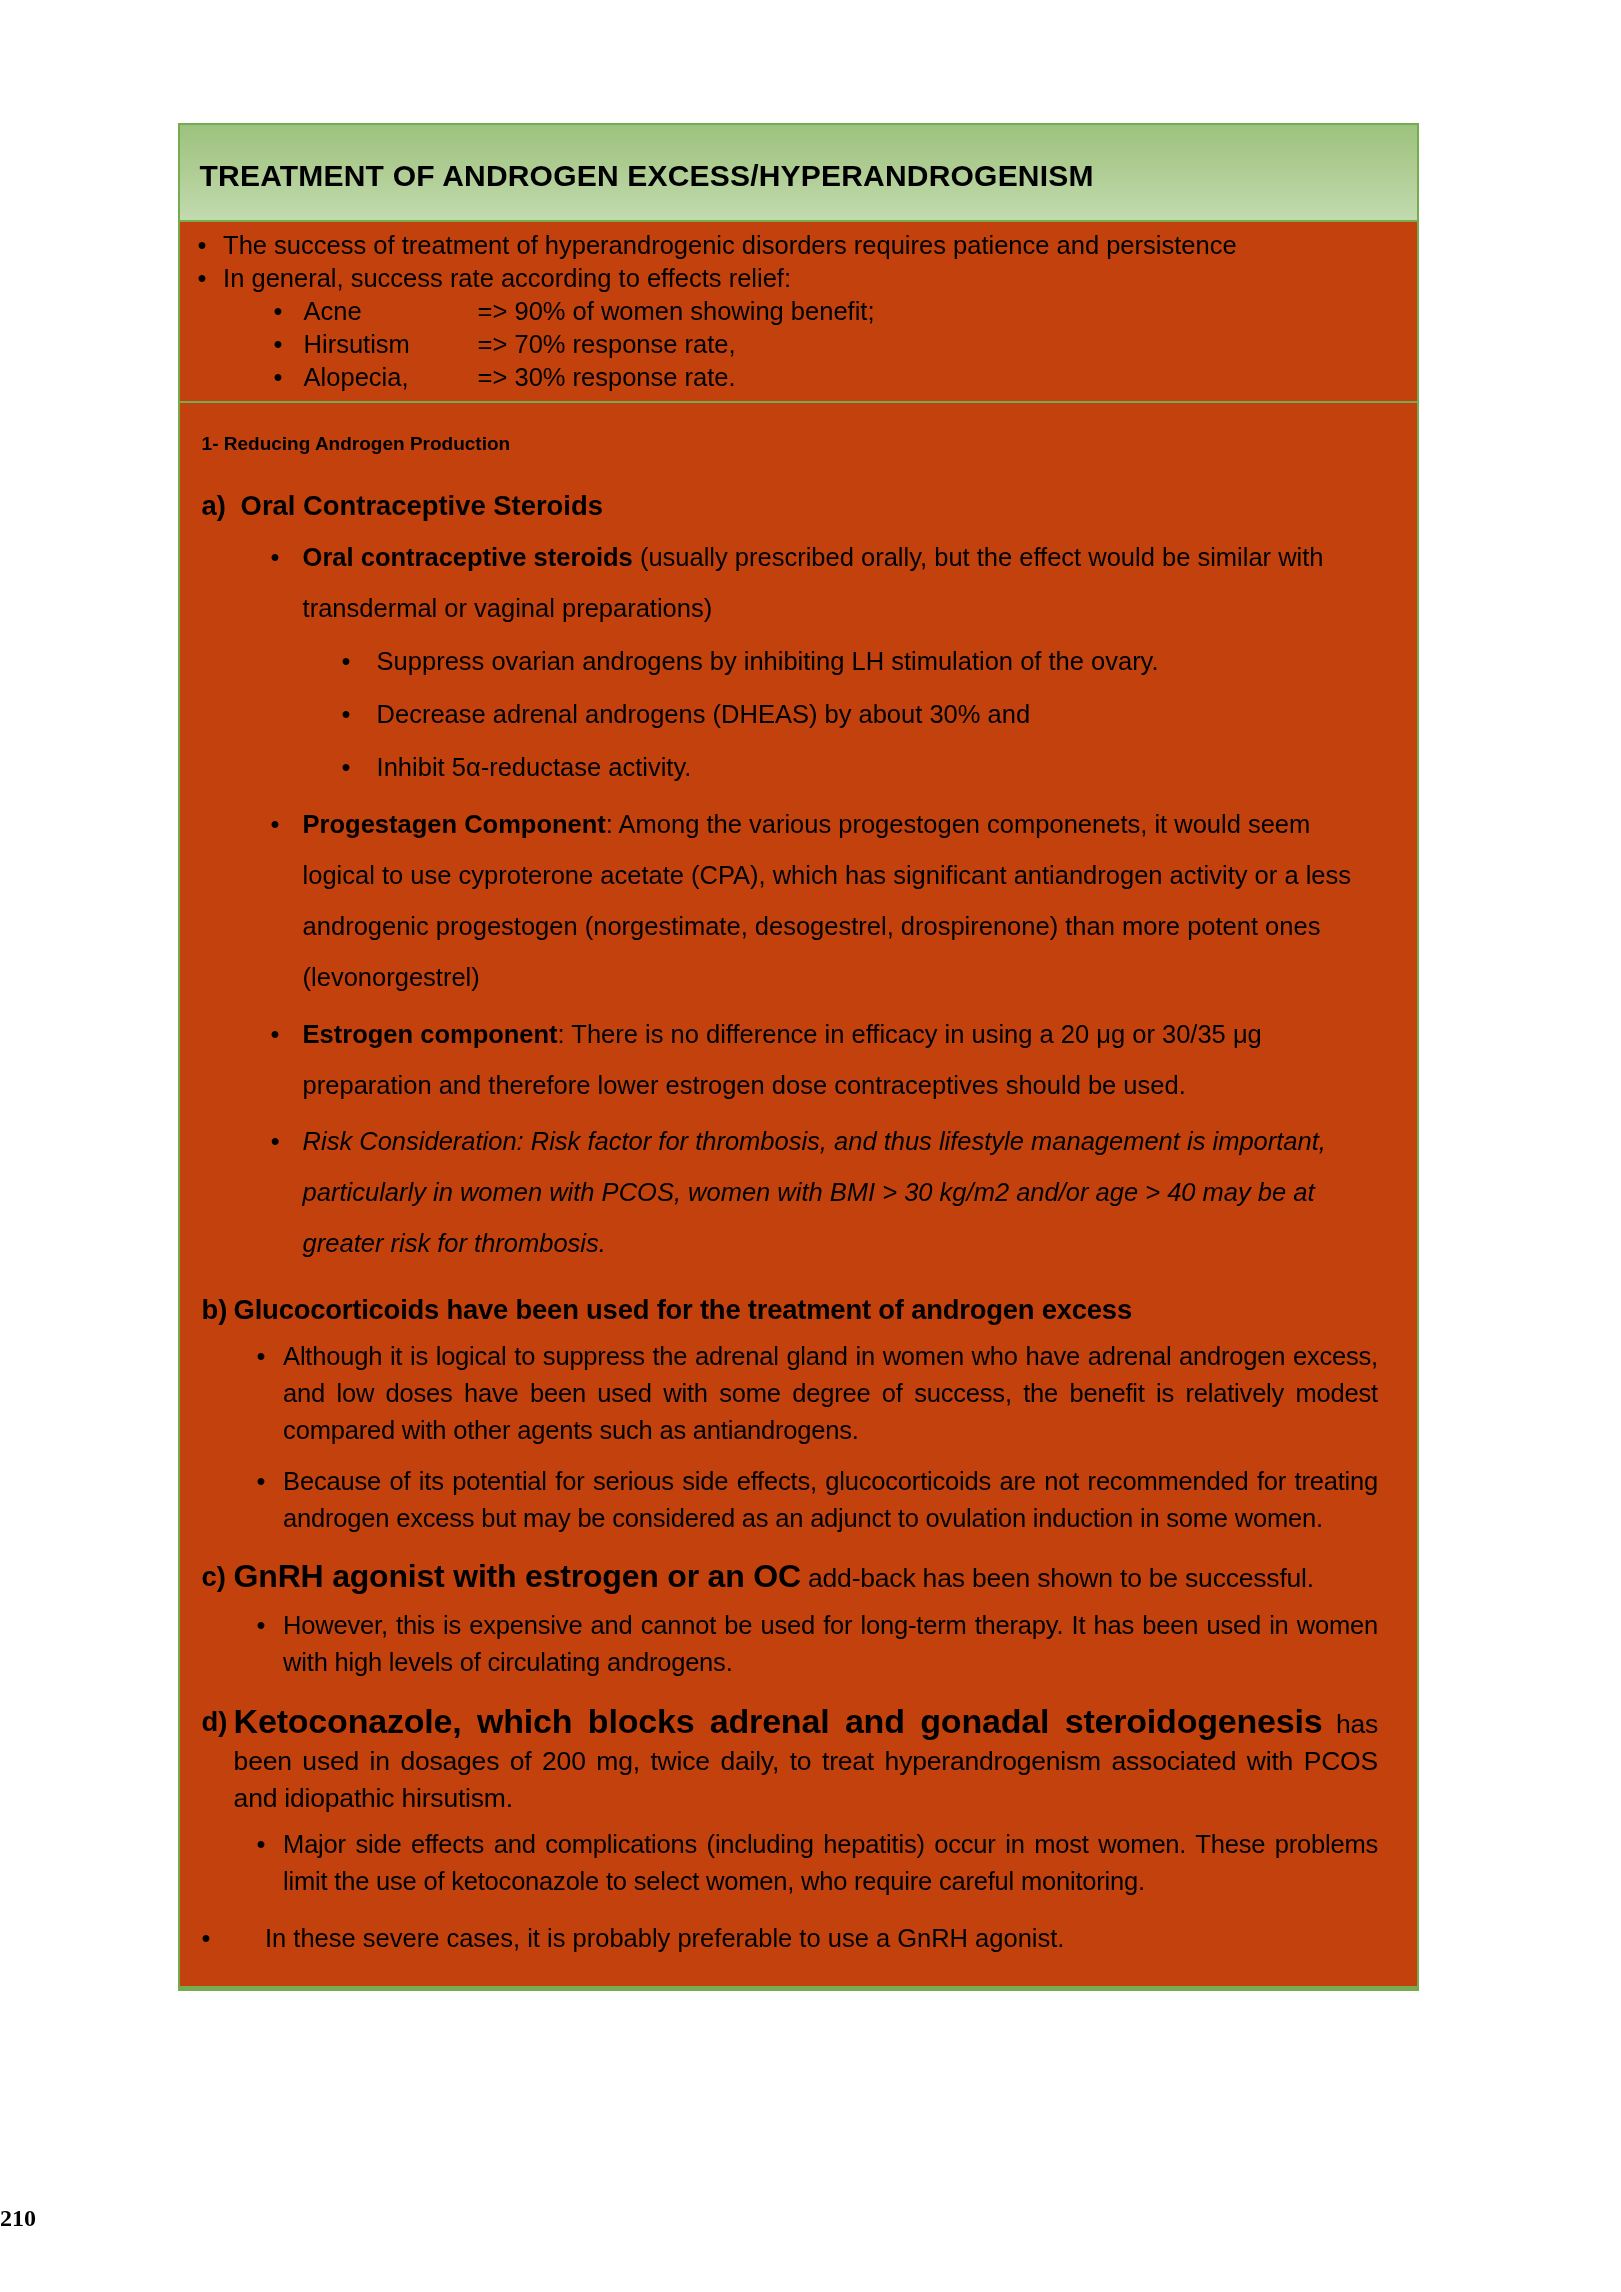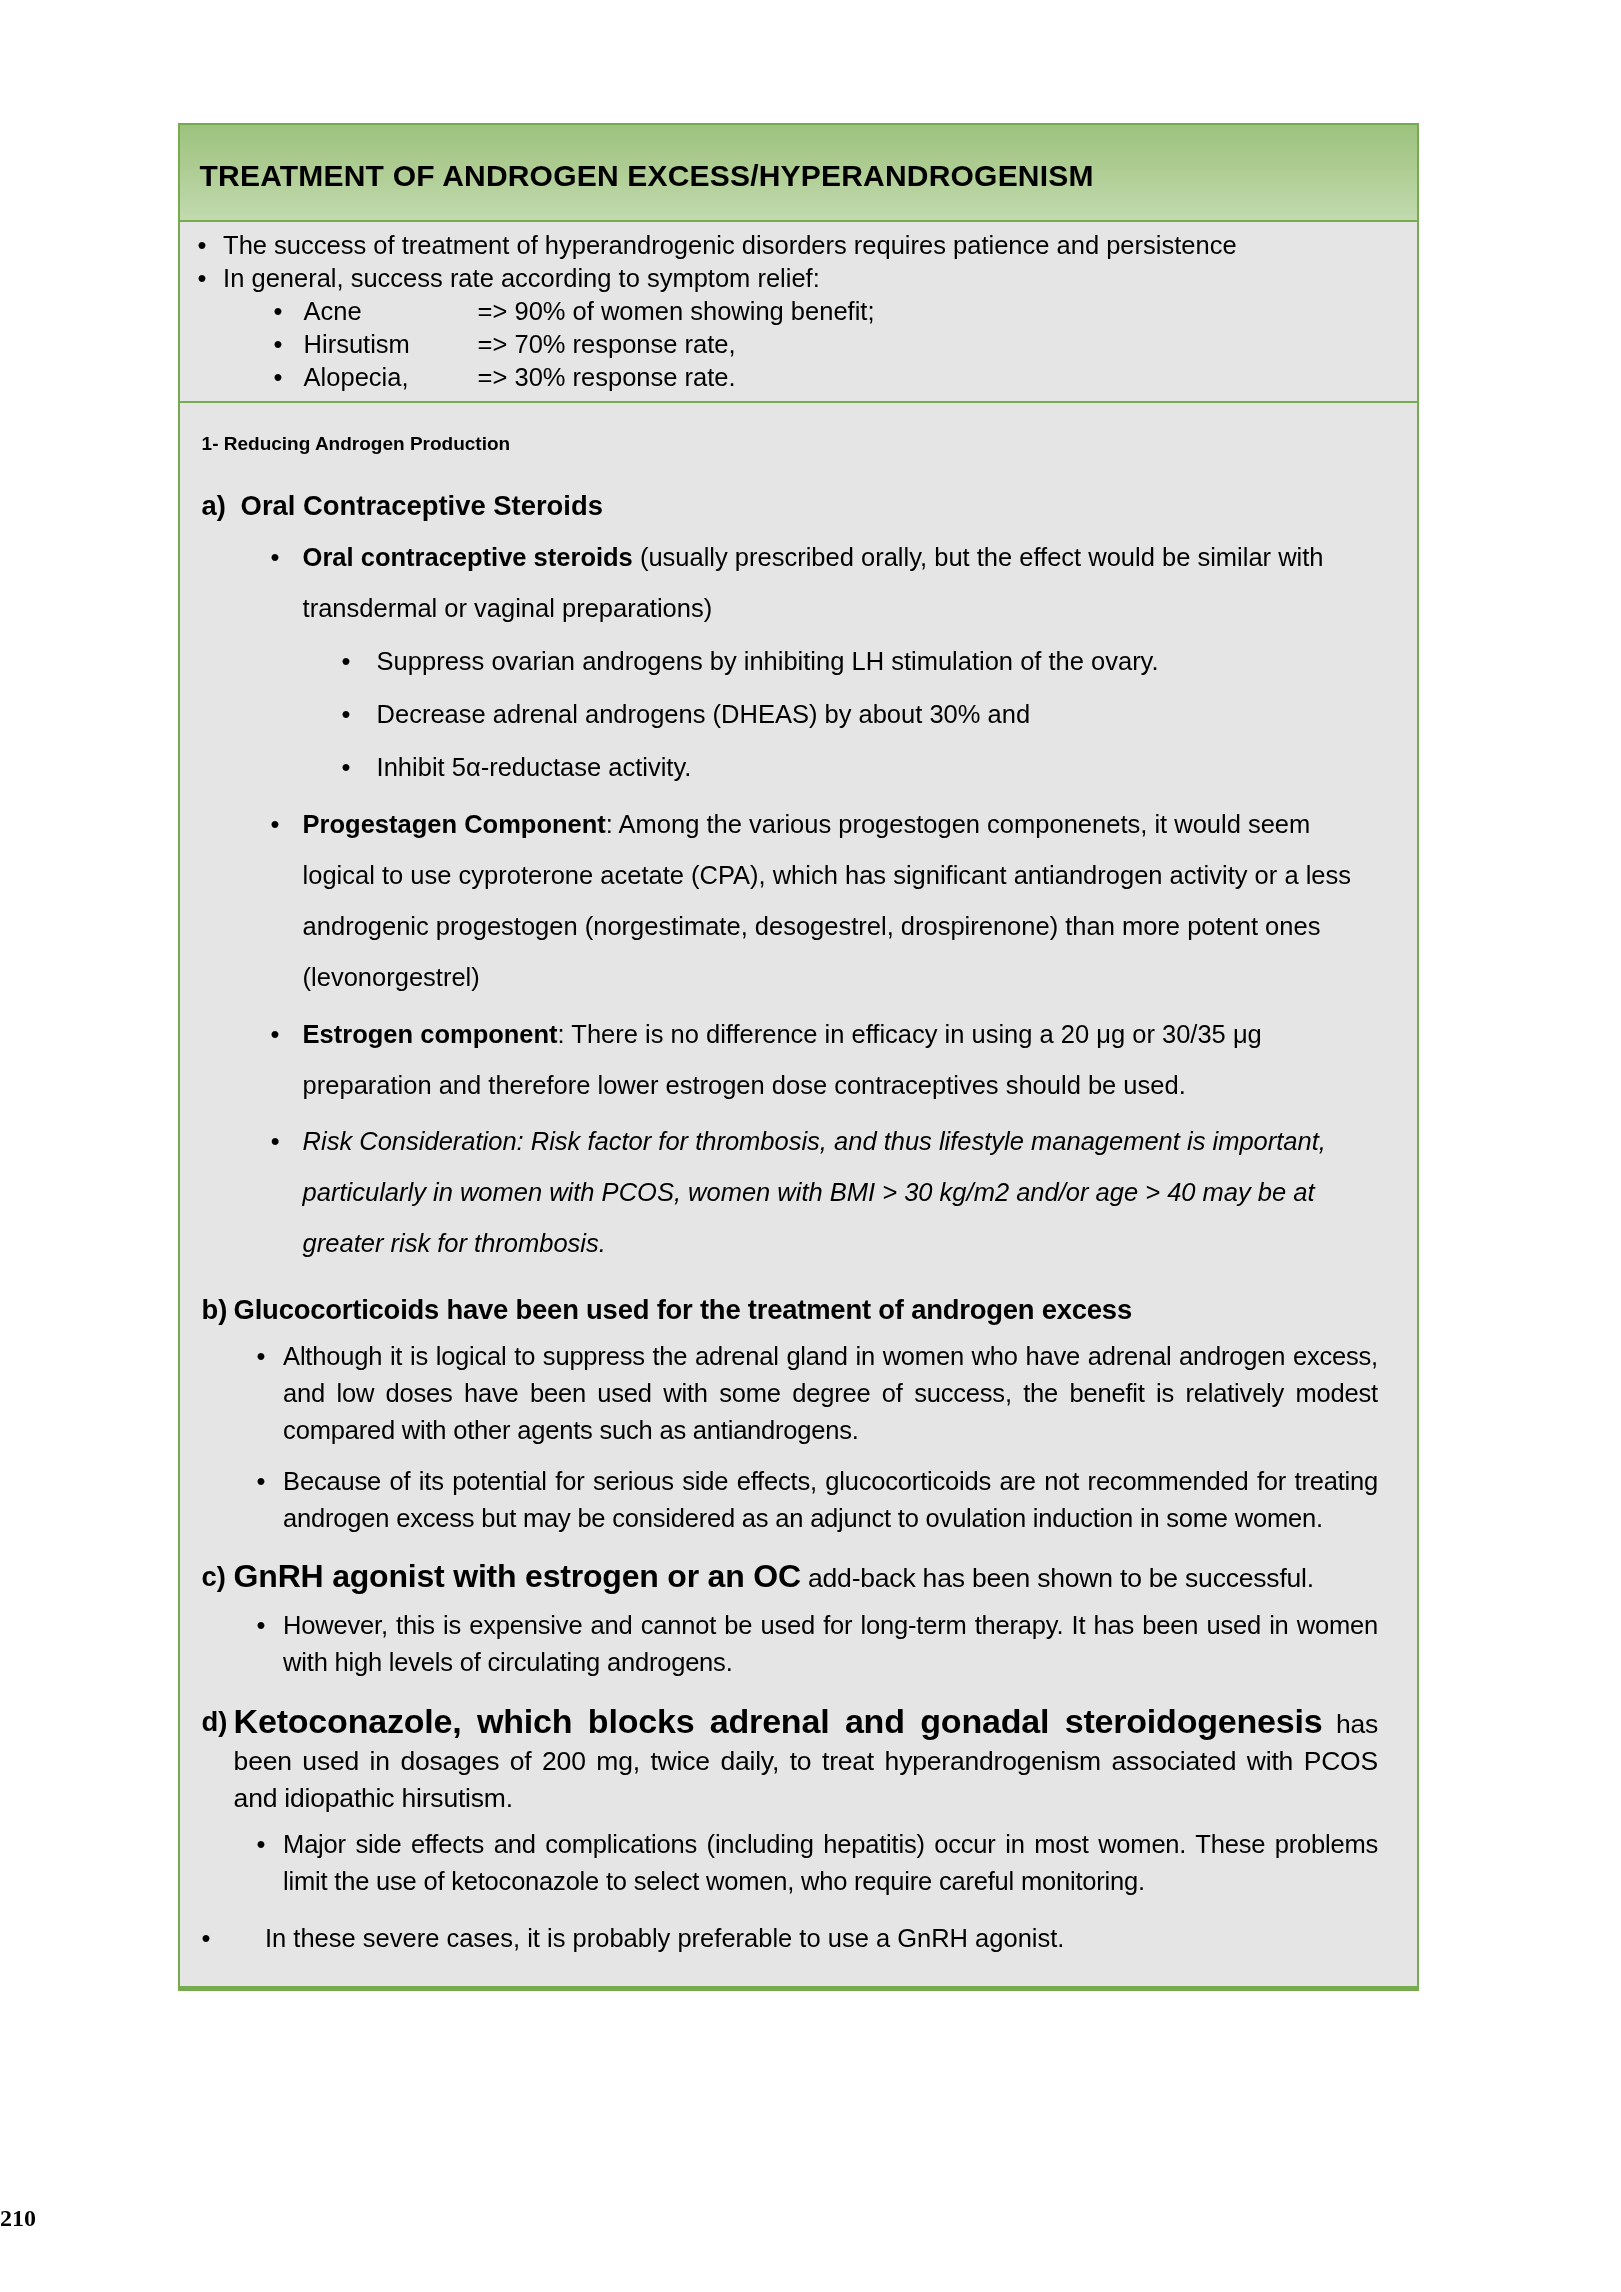--- a/index.html
+++ b/index.html
@@ -15,7 +15,7 @@
   }
   .doc { position: absolute; left: 178px; top: 123px; width: 1241px; }
 
-  .box { border: 2.9px solid #76ab50; background: #e5e5e5; }
+  .box { border: 2.9px solid #76ab50; background: #c2410c; }
 
   .header-box {
     height: 100px;

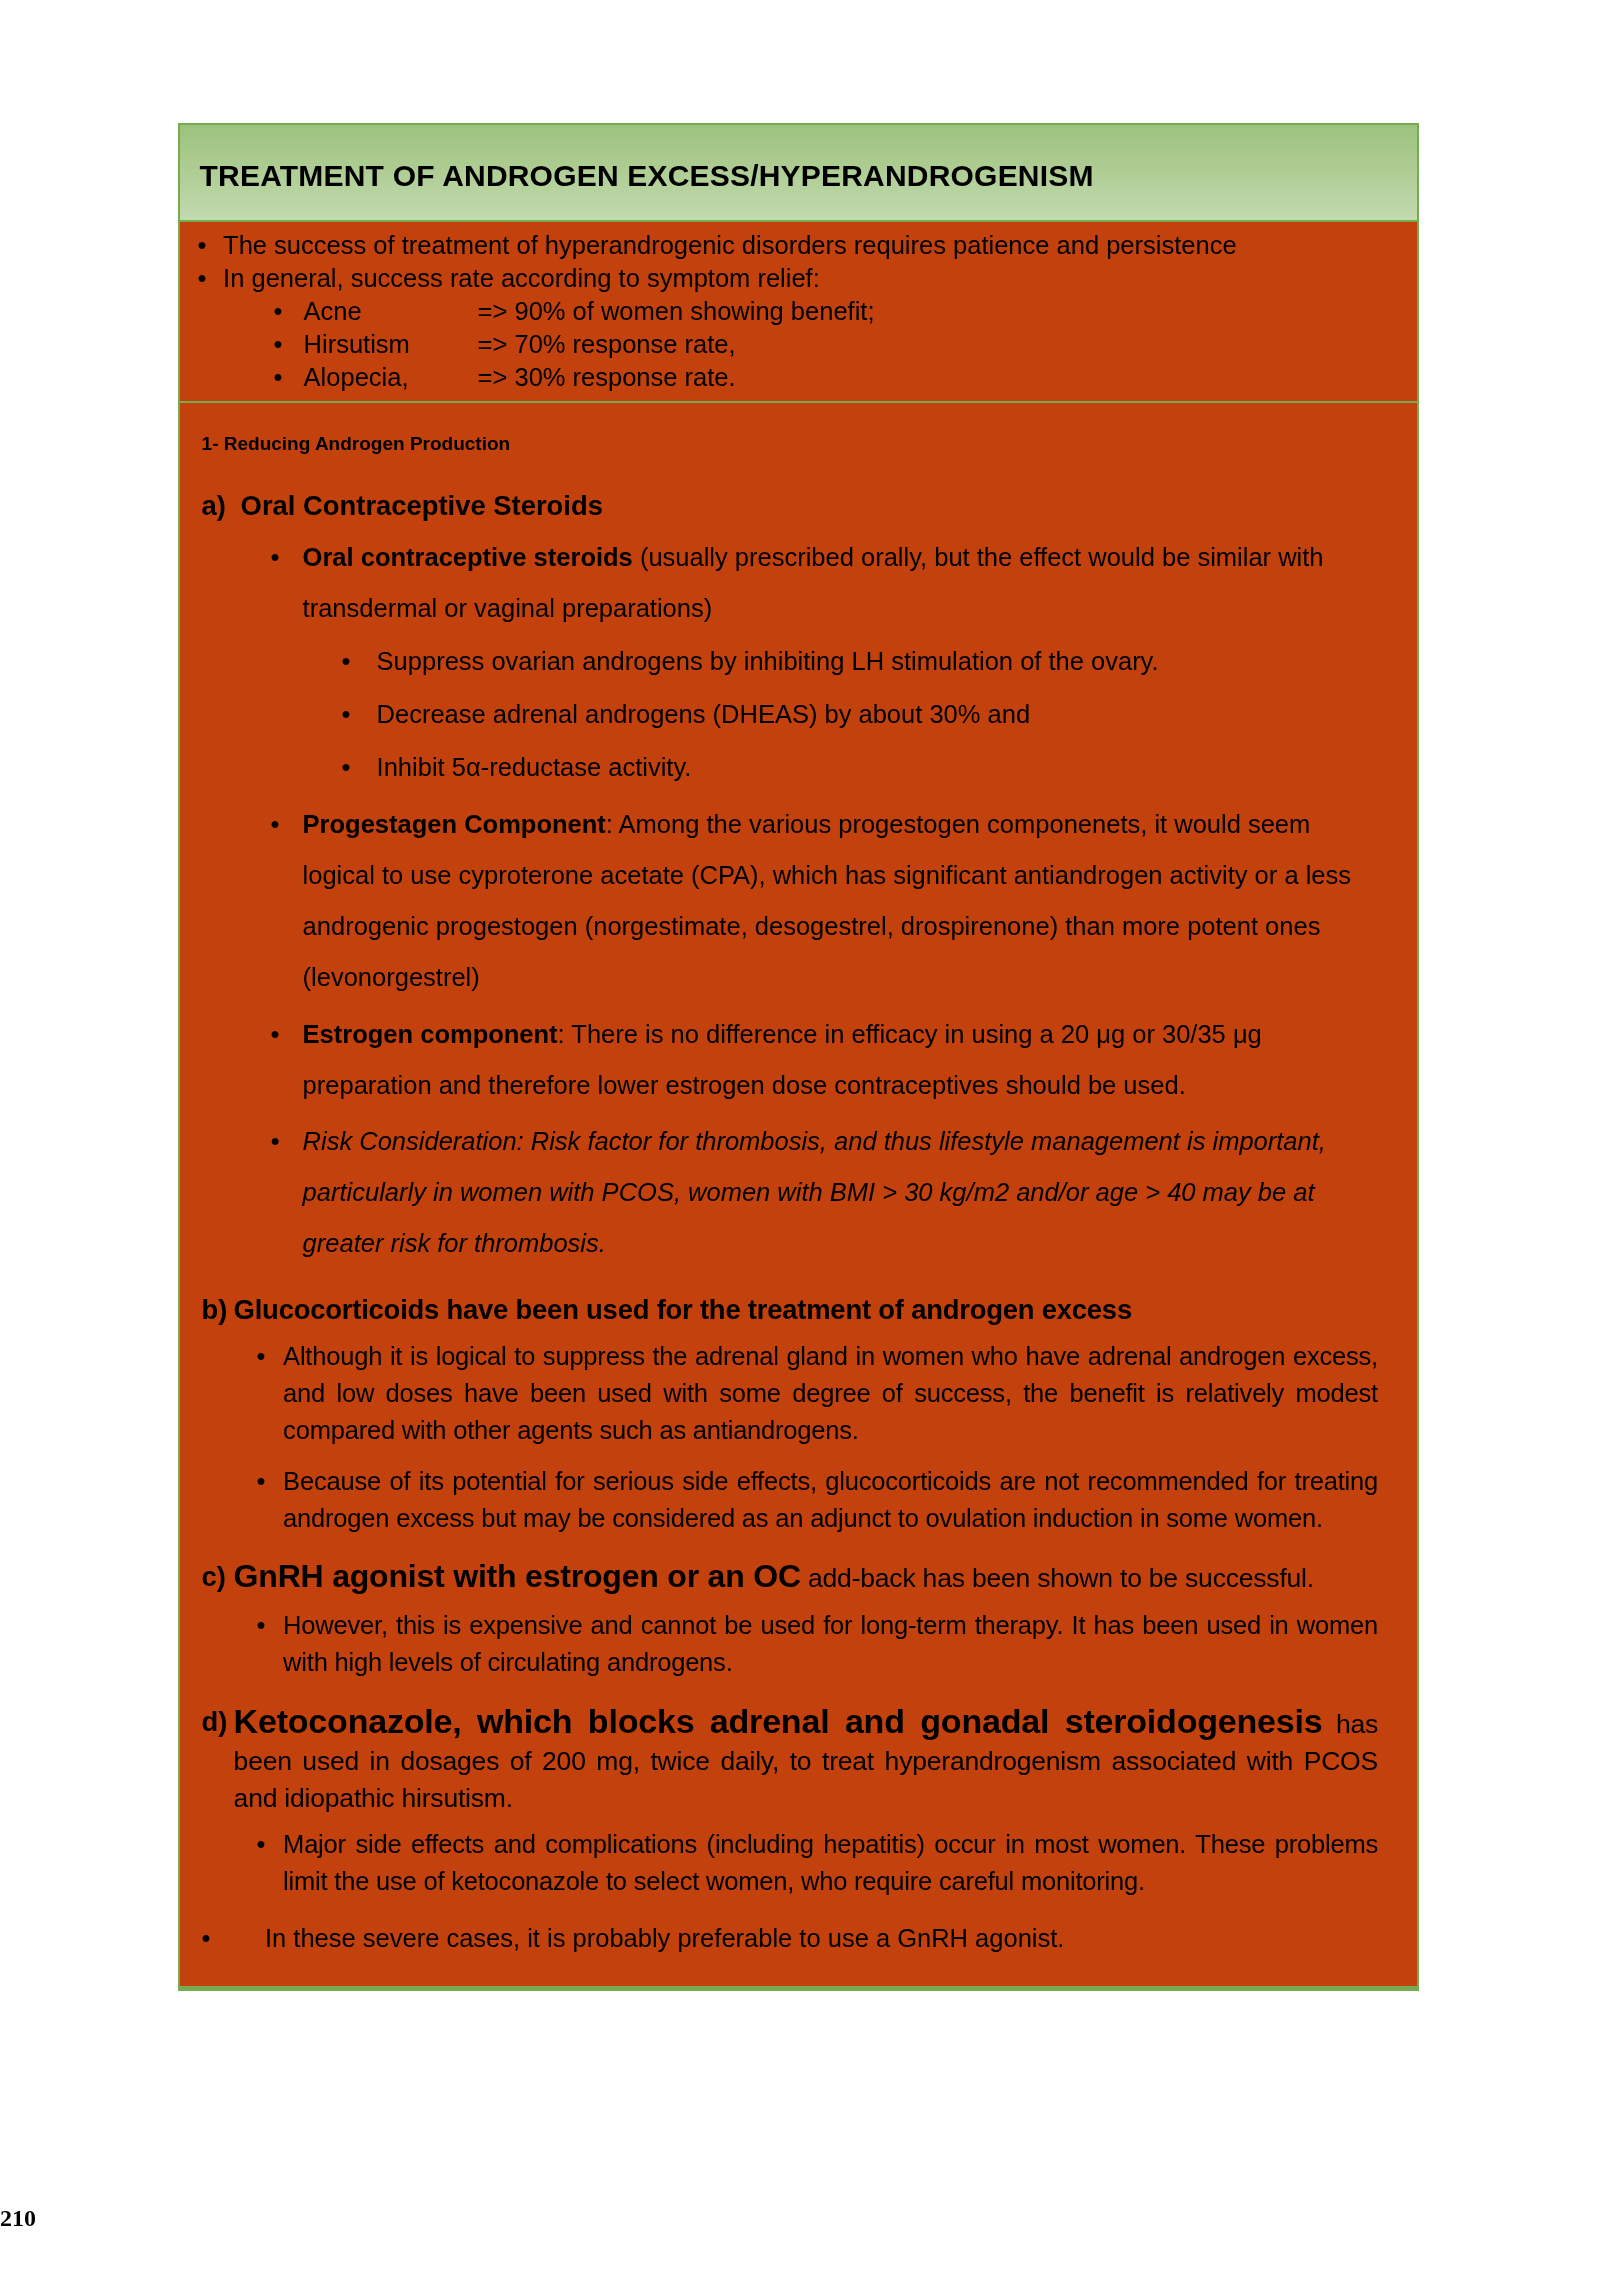--- a/index.html
+++ b/index.html
@@ -107,7 +107,7 @@
       </div>
       <div class="row i-row">
         <span class="dot"></span>
-        <div class="para">In general, success rate according to symptom relief:</div>
+        <div class="para">In general, success rate according to effects relief:</div>
       </div>
       <div class="row i-row i-sub">
         <span class="dot"></span>

